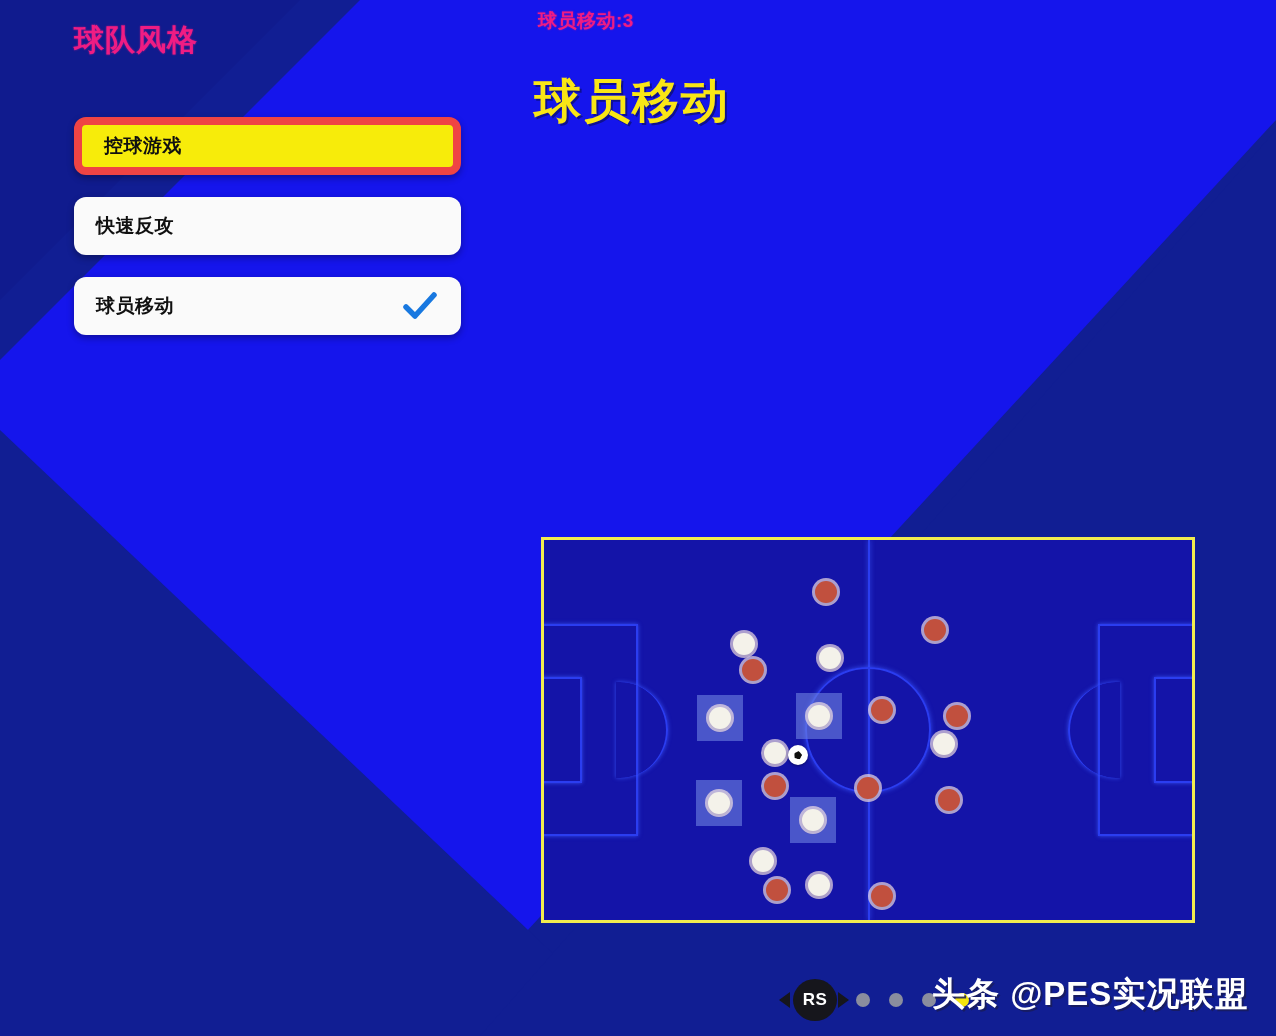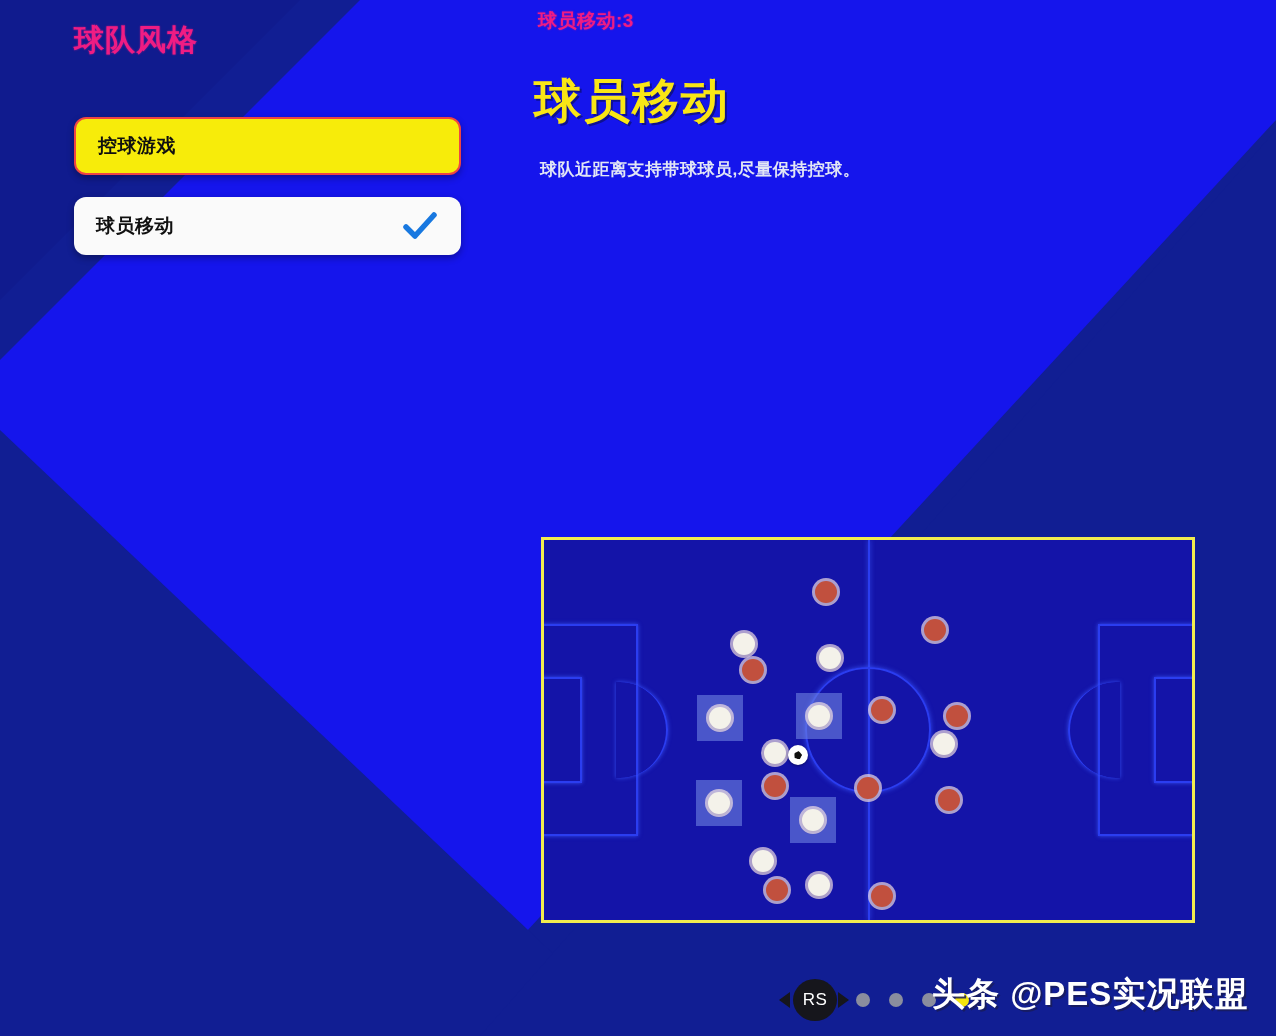--- a/index.html
+++ b/index.html
@@ -59,7 +59,7 @@
   }
   .style-item.selected {
     background: #f7ec0a;
-    border: 2px solid #ef4444;
+    border: 8px solid #ef4444;
     height: 58px;
   }
   .style-label {

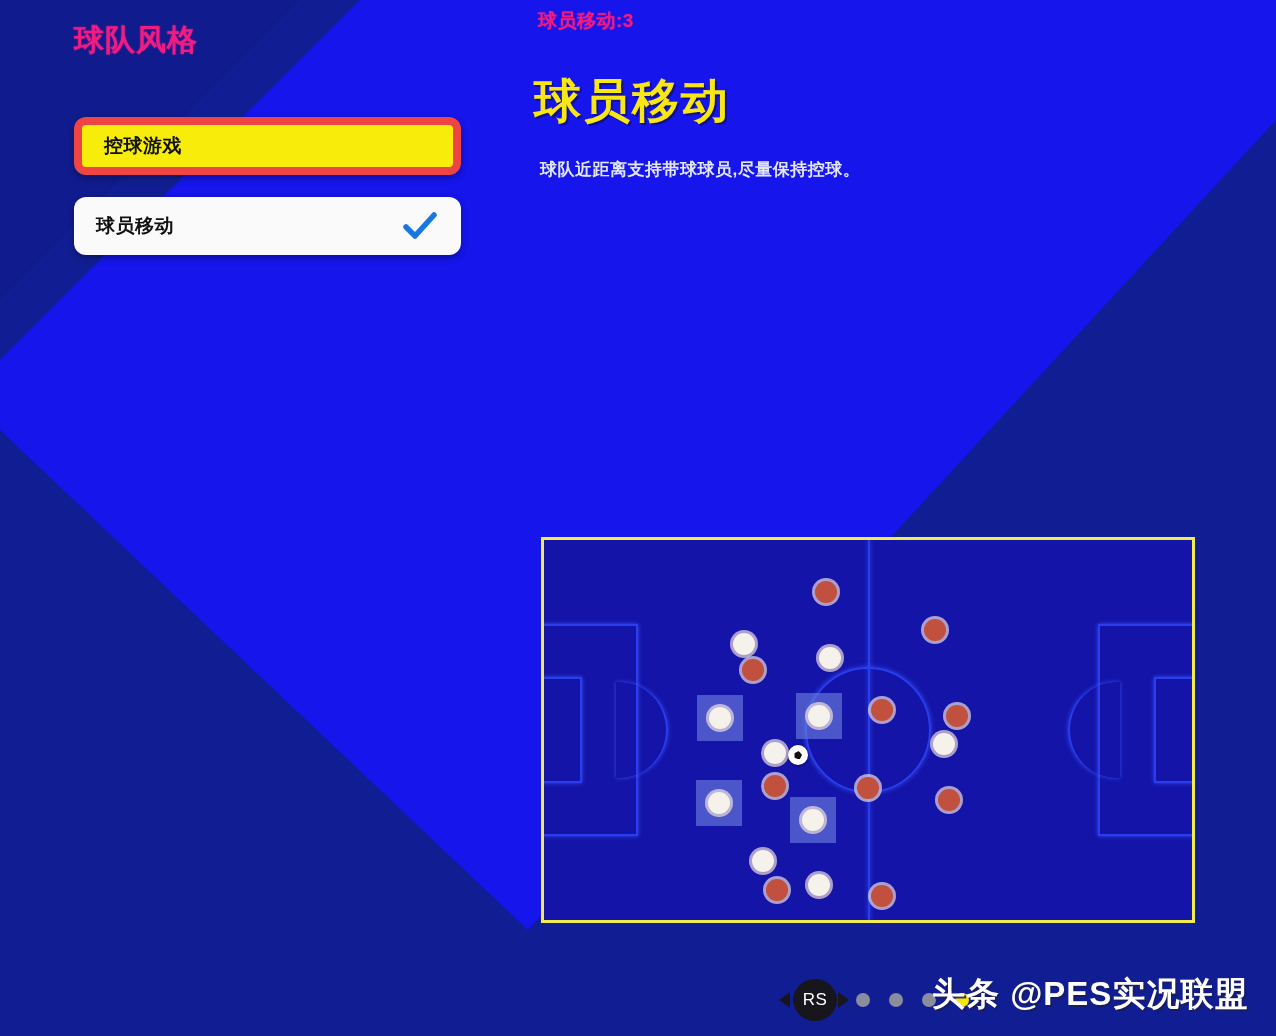--- a/index.html
+++ b/index.html
@@ -273,7 +273,6 @@
 
   <div class="move-label">球员移动:3</div>
   <div class="headline">球员移动</div>
-  <div class="desc">球队近距离支持带球球员,尽量保持控球。</div>
 
   <div class="pitch-frame">
     <div class="pitch-inner">

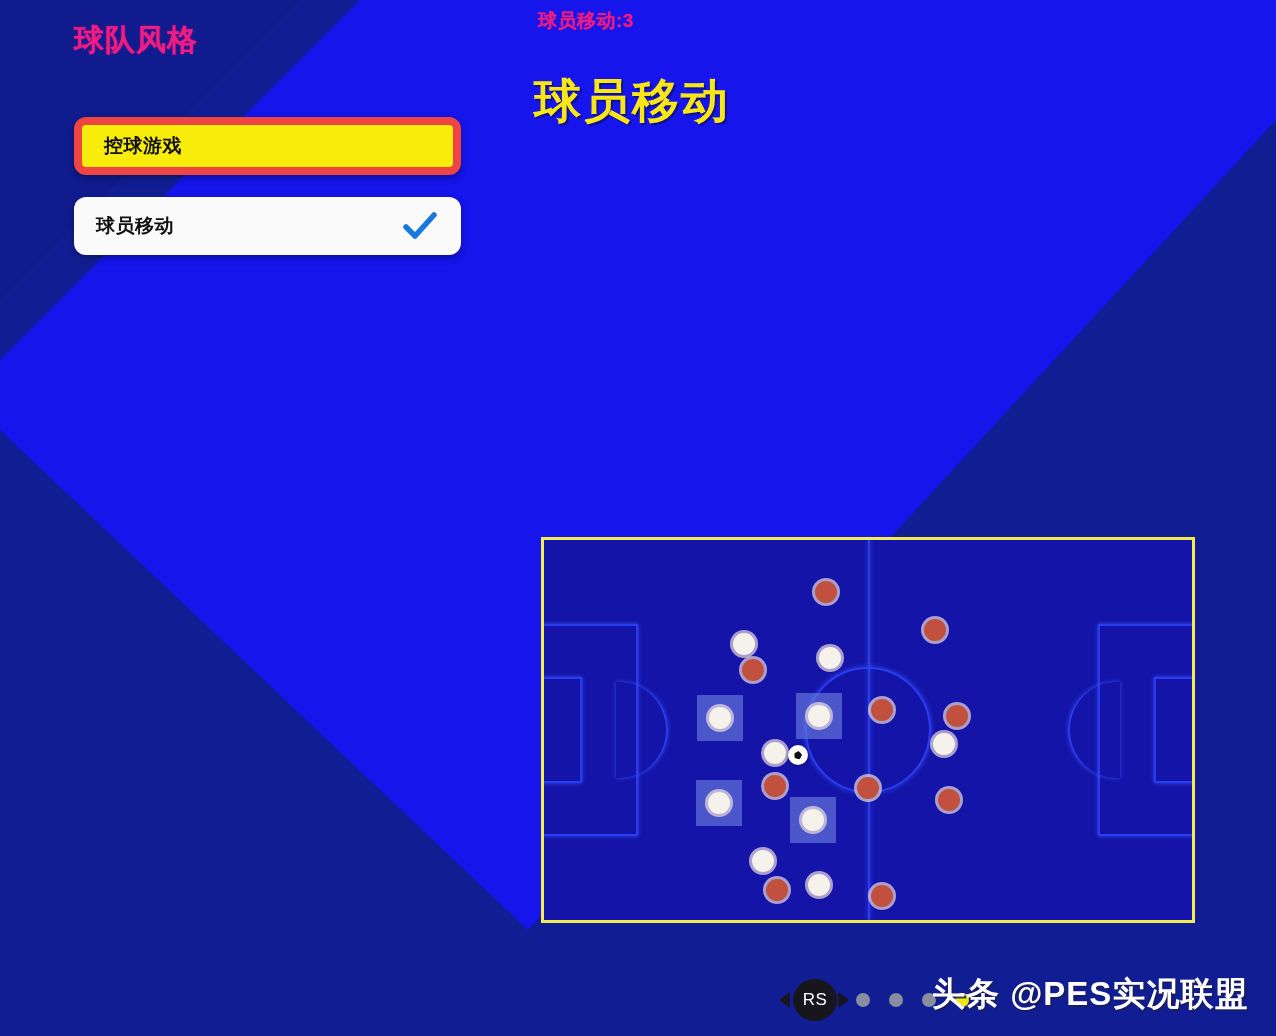--- a/index.html
+++ b/index.html
@@ -259,6 +259,9 @@
       <span class="style-label">控球游戏</span>
     </div>
 
+    <div class="style-item">
+      <span class="style-label">快速反攻</span>
+    </div>
 
     <div class="style-item">
       <span class="style-label">球员移动</span>

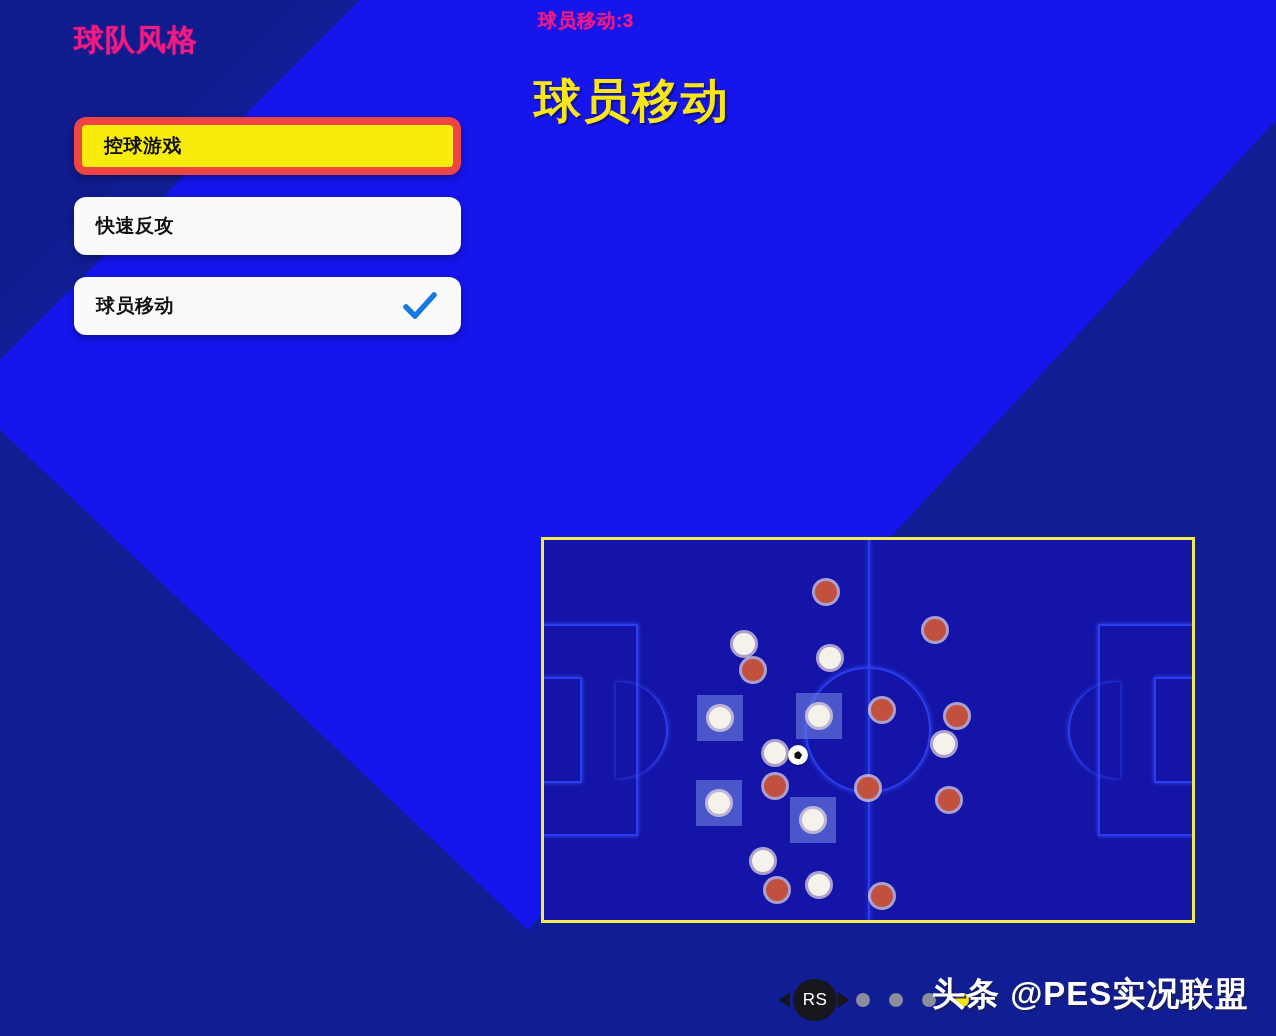--- a/index.html
+++ b/index.html
@@ -200,7 +200,7 @@
     justify-content: center;
     color: #ffffff;
     font-size: 17px;
-    font-weight: 400;
+    font-weight: 700;
     letter-spacing: .5px;
   }
   .rs-arrow {

